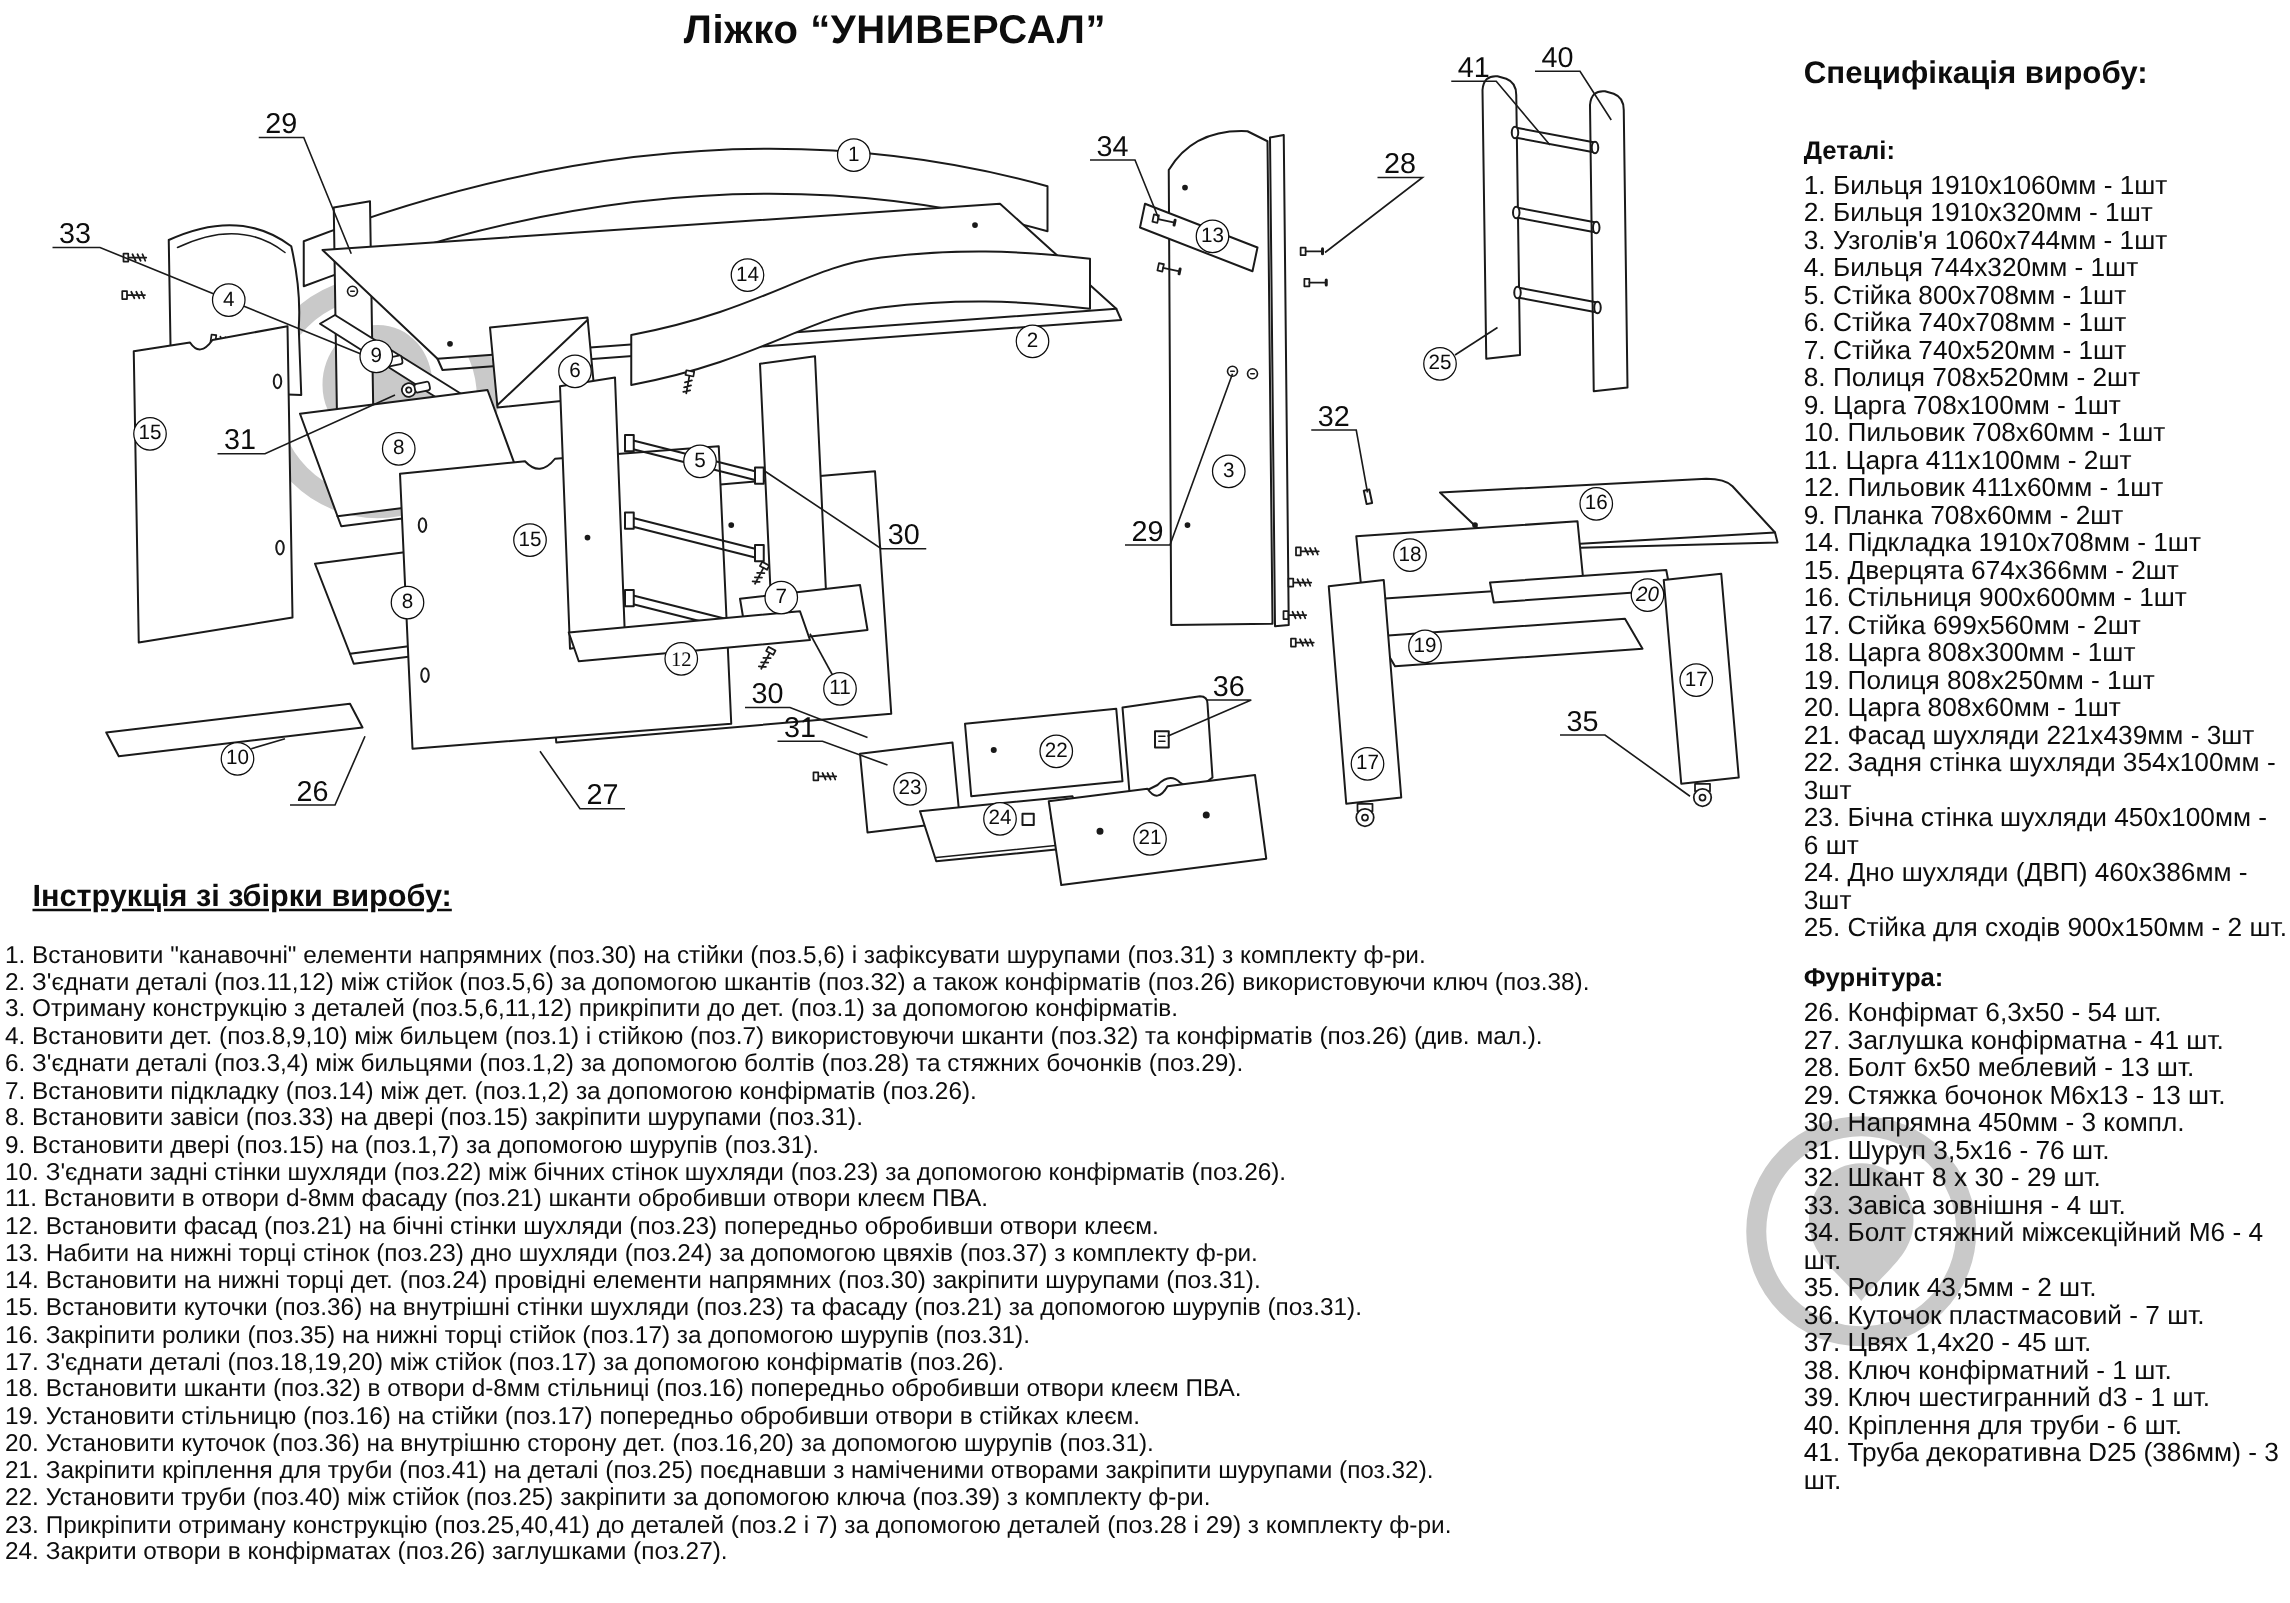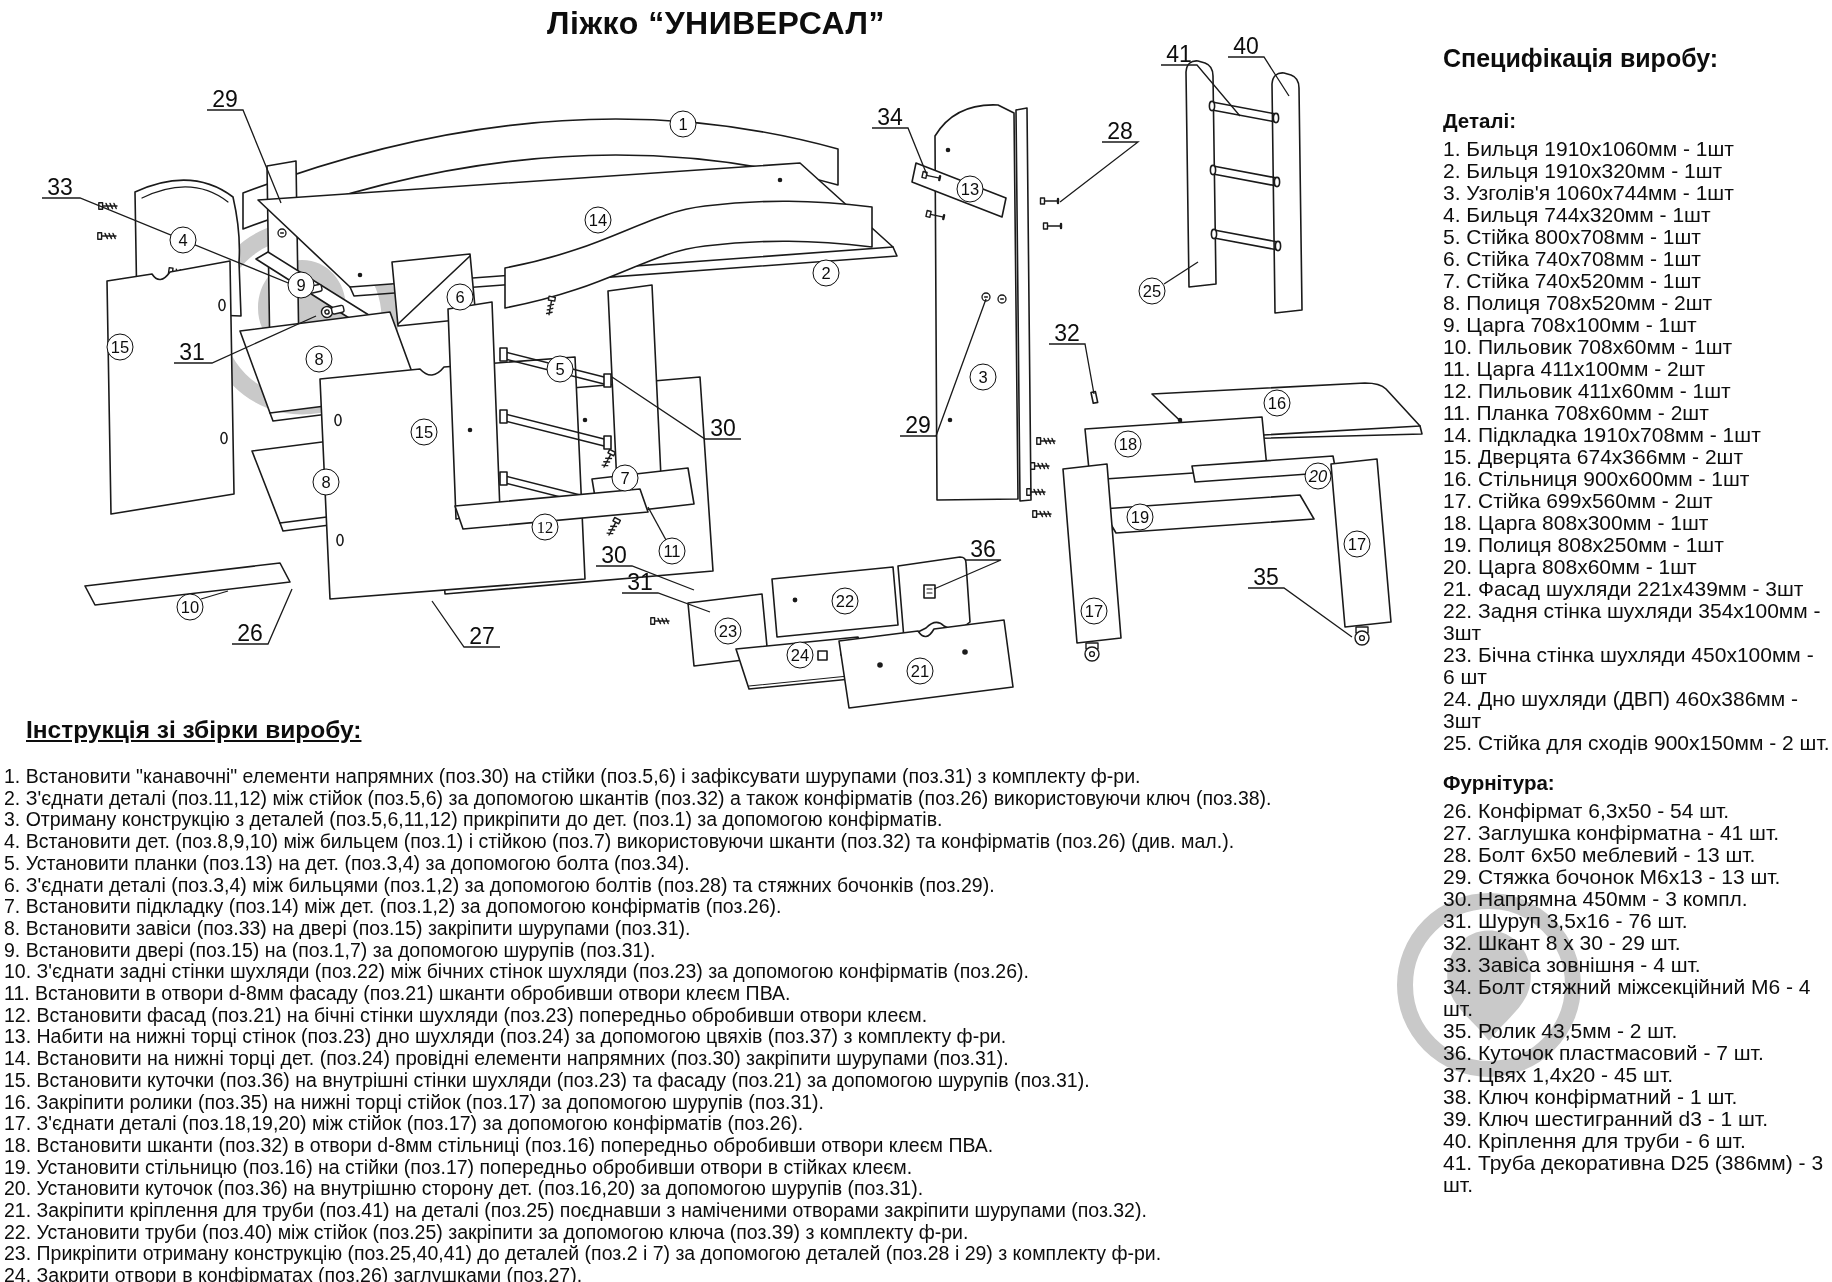--- a/index.html
+++ b/index.html
@@ -283,7 +283,7 @@
       <li class="spec-item">10. Пильовик 708х60мм - 1шт</li>
       <li class="spec-item">11. Царга 411х100мм - 2шт</li>
       <li class="spec-item">12. Пильовик 411х60мм - 1шт</li>
-      <li class="spec-item">11. Планка 708х60мм - 2шт</li>
+      <li class="spec-item">9. Планка 708х60мм - 2шт</li>
       <li class="spec-item">14. Підкладка 1910х708мм - 1шт</li>
       <li class="spec-item">15. Дверцята 674х366мм - 2шт</li>
       <li class="spec-item">16. Стільниця 900х600мм - 1шт</li>

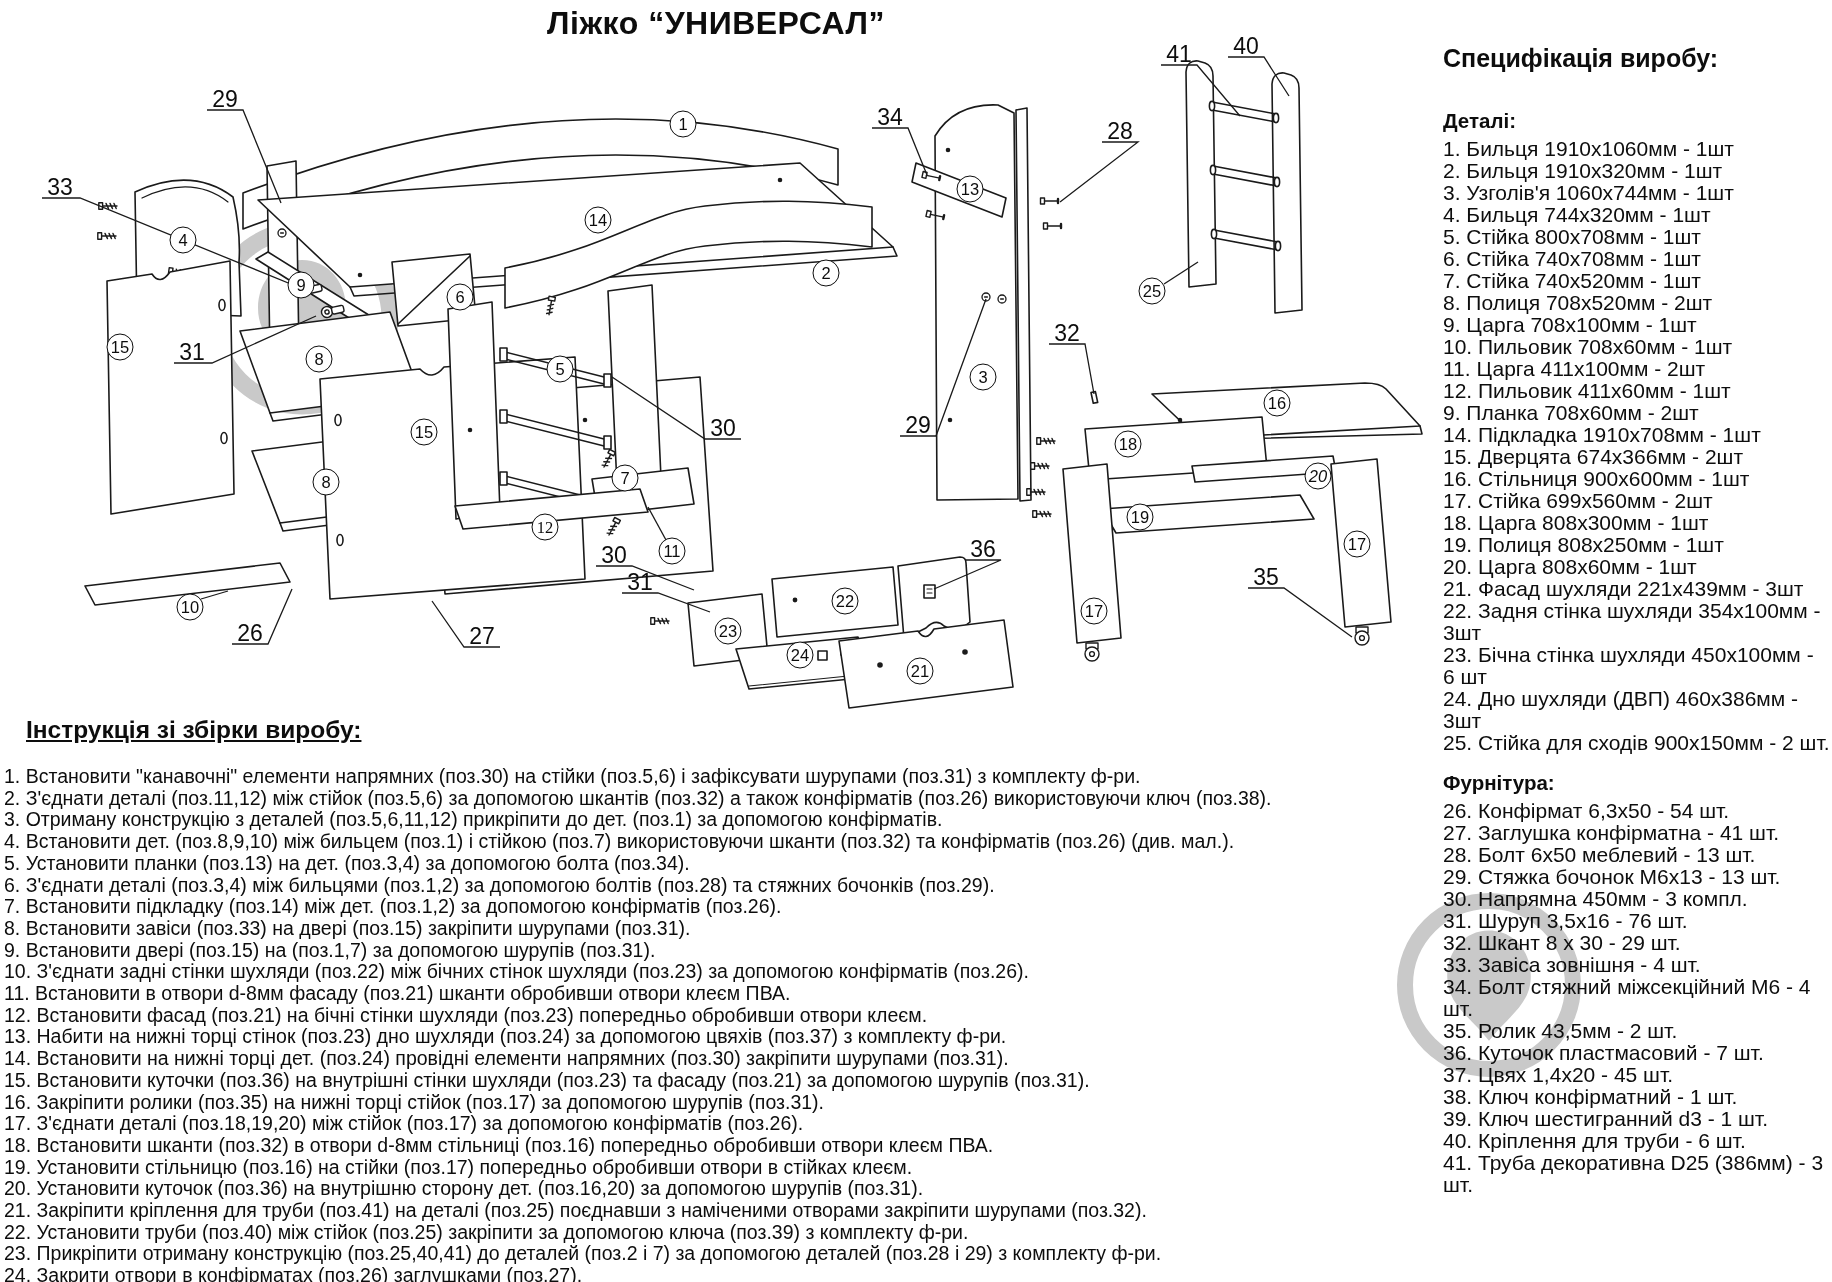--- a/index.html
+++ b/index.html
@@ -26,7 +26,7 @@
   .spec h3{font-size:20.5px;margin:0 0 5px 0;}
   .spec ul{list-style:none;margin:0 0 17px 0;padding:0;font-size:21px;line-height:22px;}
   .instructions{position:absolute;left:4px;top:704px;width:1436px;}
-  .instructions h2{font-size:24.5px;margin:12px 0 22px 22px;text-decoration:underline;}
+  .instructions h2{font-size:24.5px;margin:0 0 22px 22px;text-decoration:underline;}
   .step{font-size:19.5px;line-height:21.7px;white-space:nowrap;}
 </style>
 </head>

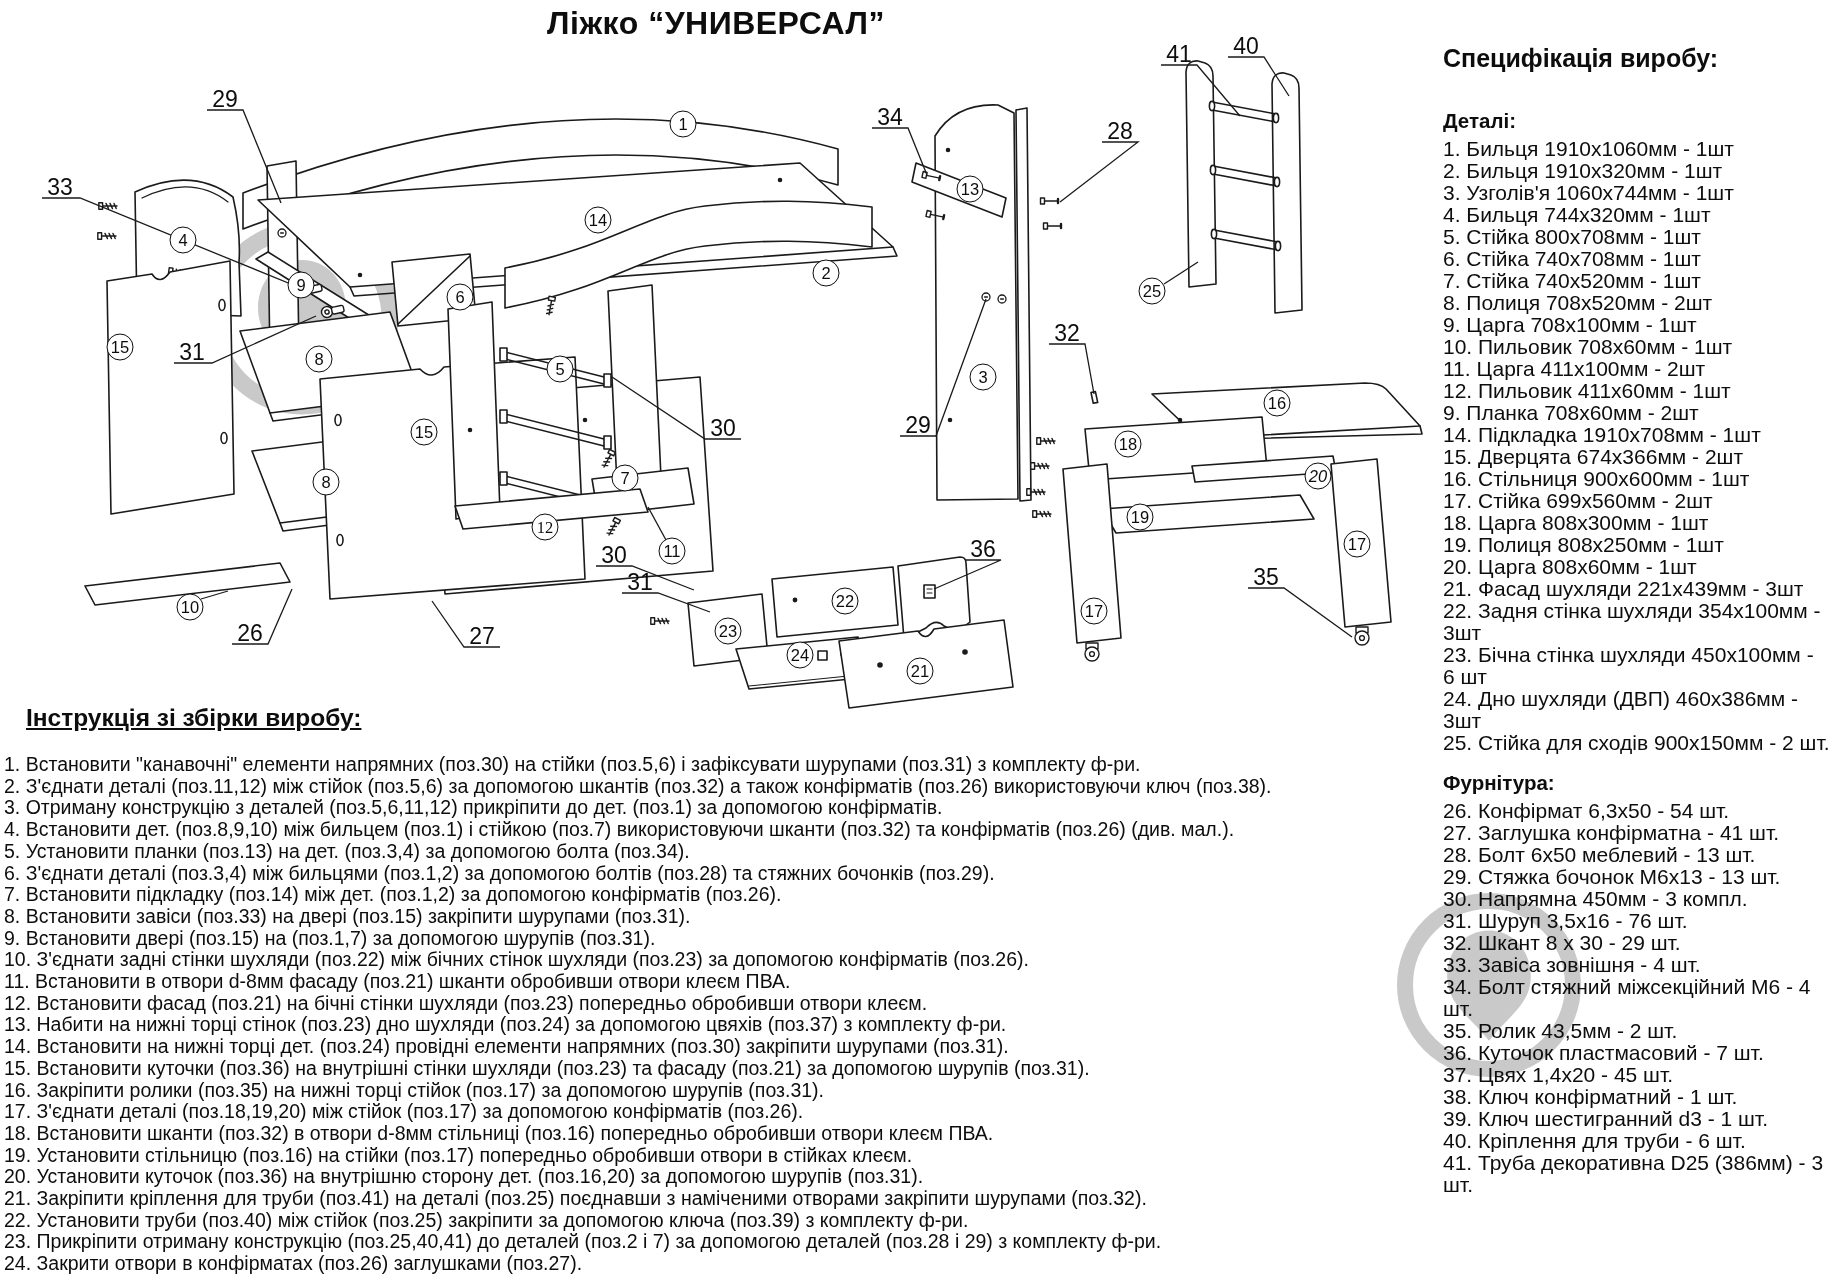--- a/index.html
+++ b/index.html
@@ -325,7 +325,6 @@
       <div class="step">2. З'єднати деталі (поз.11,12) між стійок (поз.5,6) за допомогою шкантів (поз.32) а також конфірматів (поз.26) використовуючи ключ (поз.38).</div>
       <div class="step">3. Отриману конструкцію з деталей (поз.5,6,11,12) прикріпити до дет. (поз.1) за допомогою конфірматів.</div>
       <div class="step">4. Встановити дет. (поз.8,9,10) між бильцем (поз.1) і стійкою (поз.7) використовуючи шканти (поз.32) та конфірматів (поз.26) (див. мал.).</div>
-      <div class="step">5. Установити планки (поз.13) на дет. (поз.3,4) за допомогою болта (поз.34).</div>
       <div class="step">6. З'єднати деталі (поз.3,4) між бильцями (поз.1,2) за допомогою болтів (поз.28) та стяжних бочонків (поз.29).</div>
       <div class="step">7. Встановити підкладку (поз.14) між дет. (поз.1,2) за допомогою конфірматів (поз.26).</div>
       <div class="step">8. Встановити завіси (поз.33) на двері (поз.15) закріпити шурупами (поз.31).</div>

